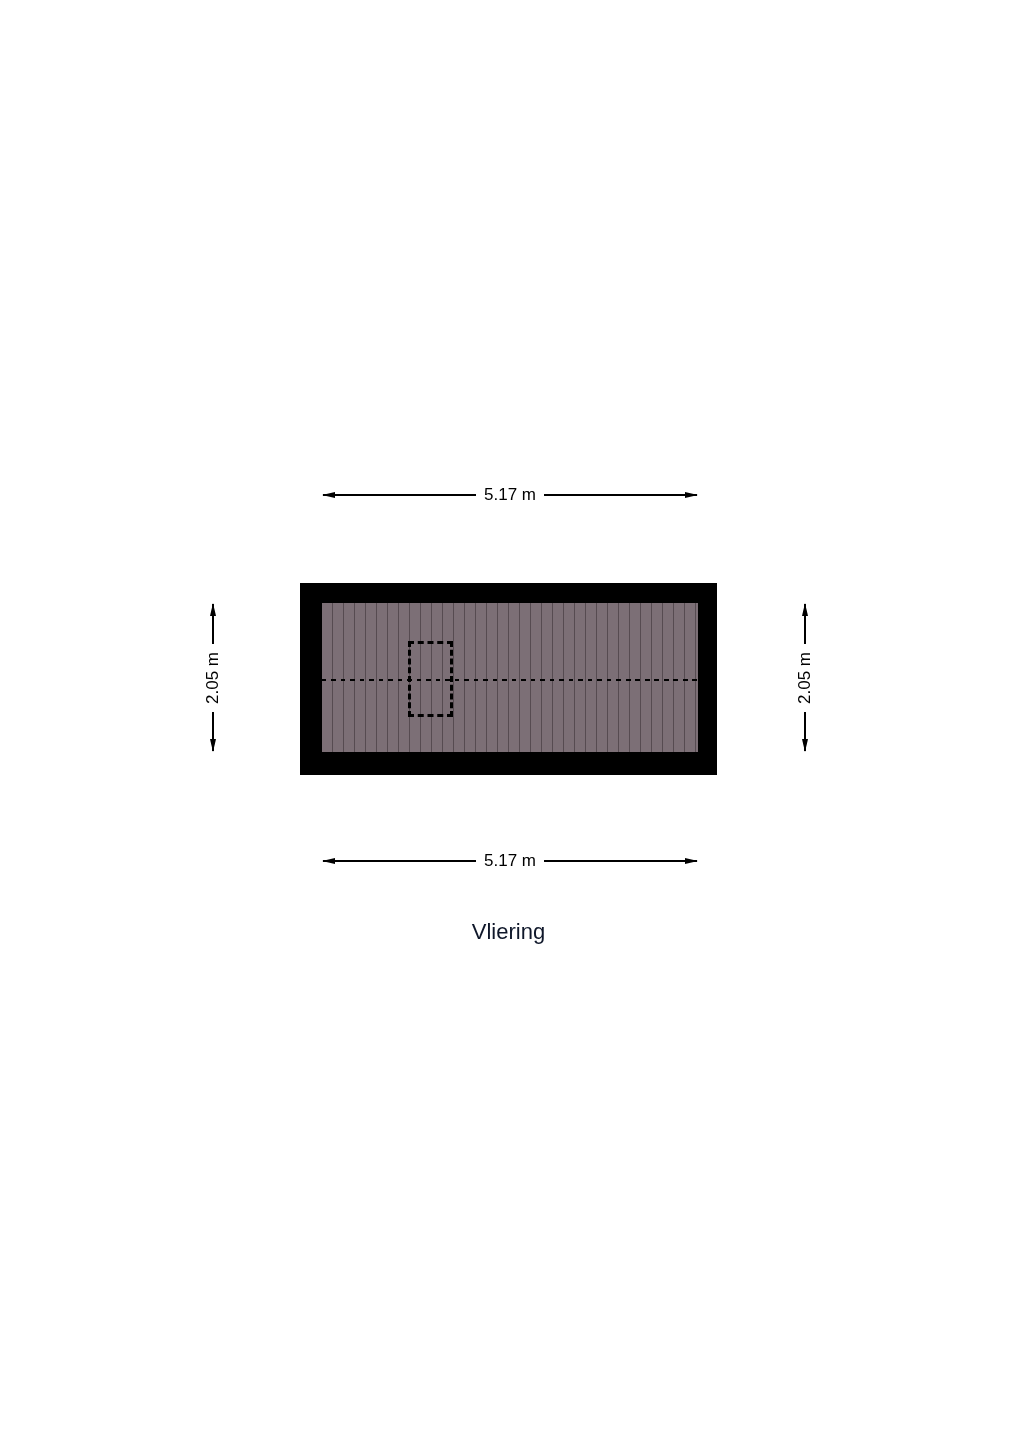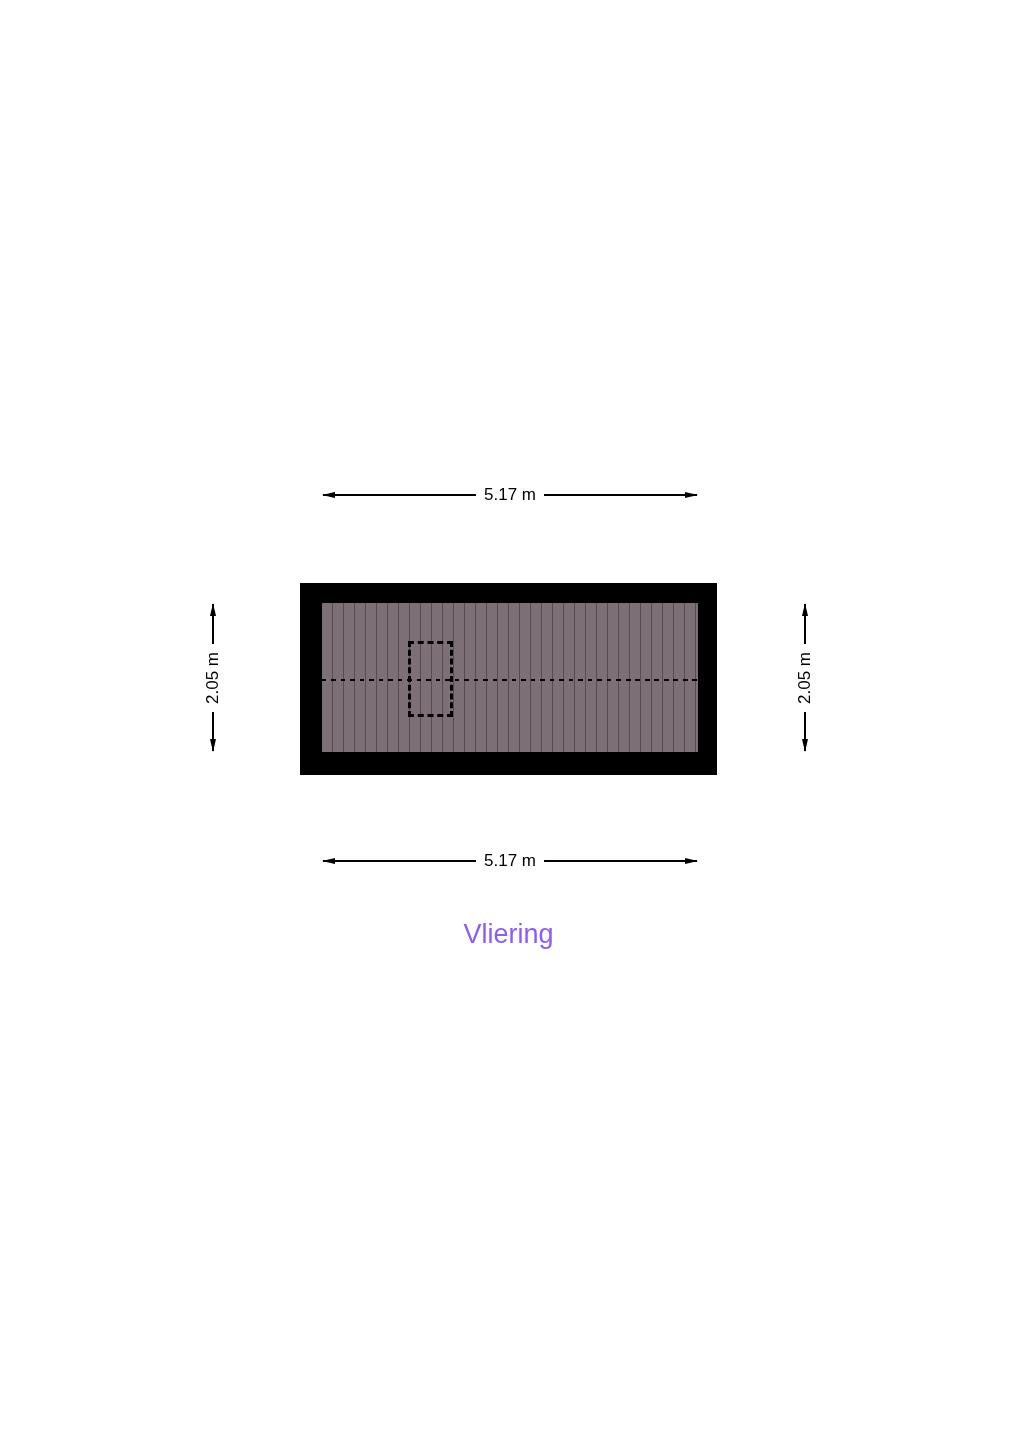--- a/index.html
+++ b/index.html
@@ -149,8 +149,8 @@
     top: 919px;
     width: 417px;
     text-align: center;
-    font-size: 27px;
-    color: #8b5cf6;
+    font-size: 22px;
+    color: #0f172a;
   }
 </style>
 </head>

